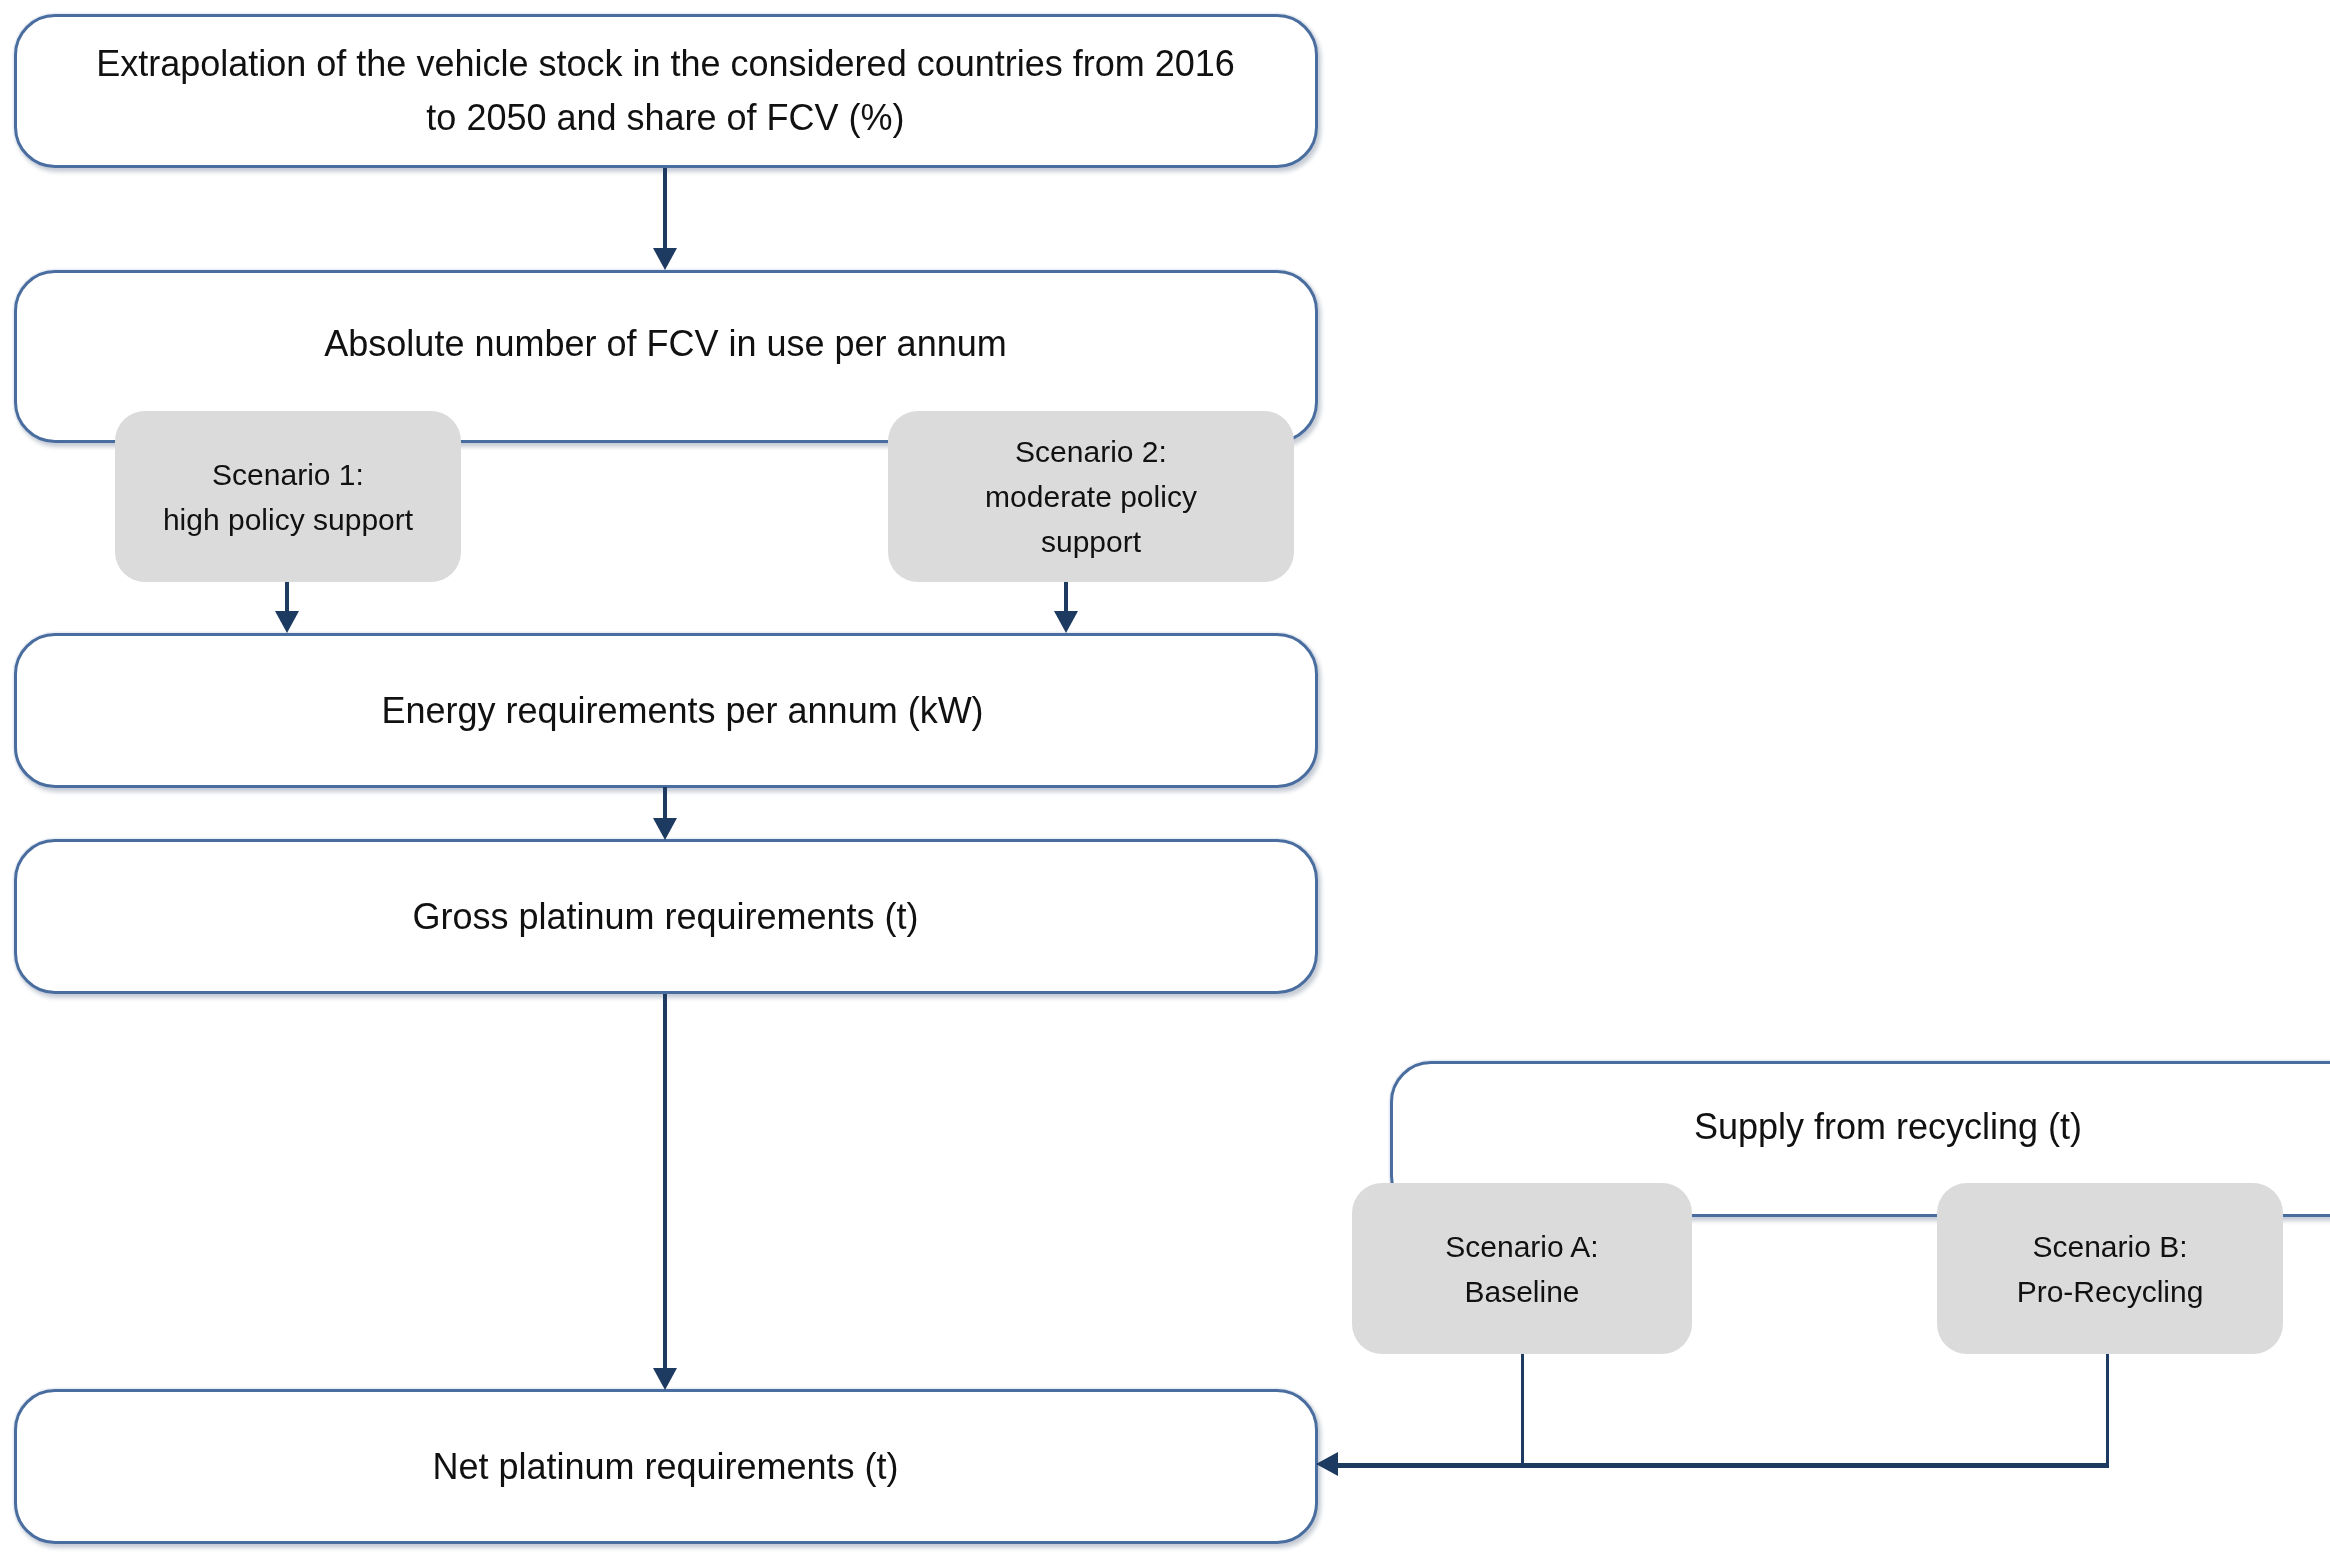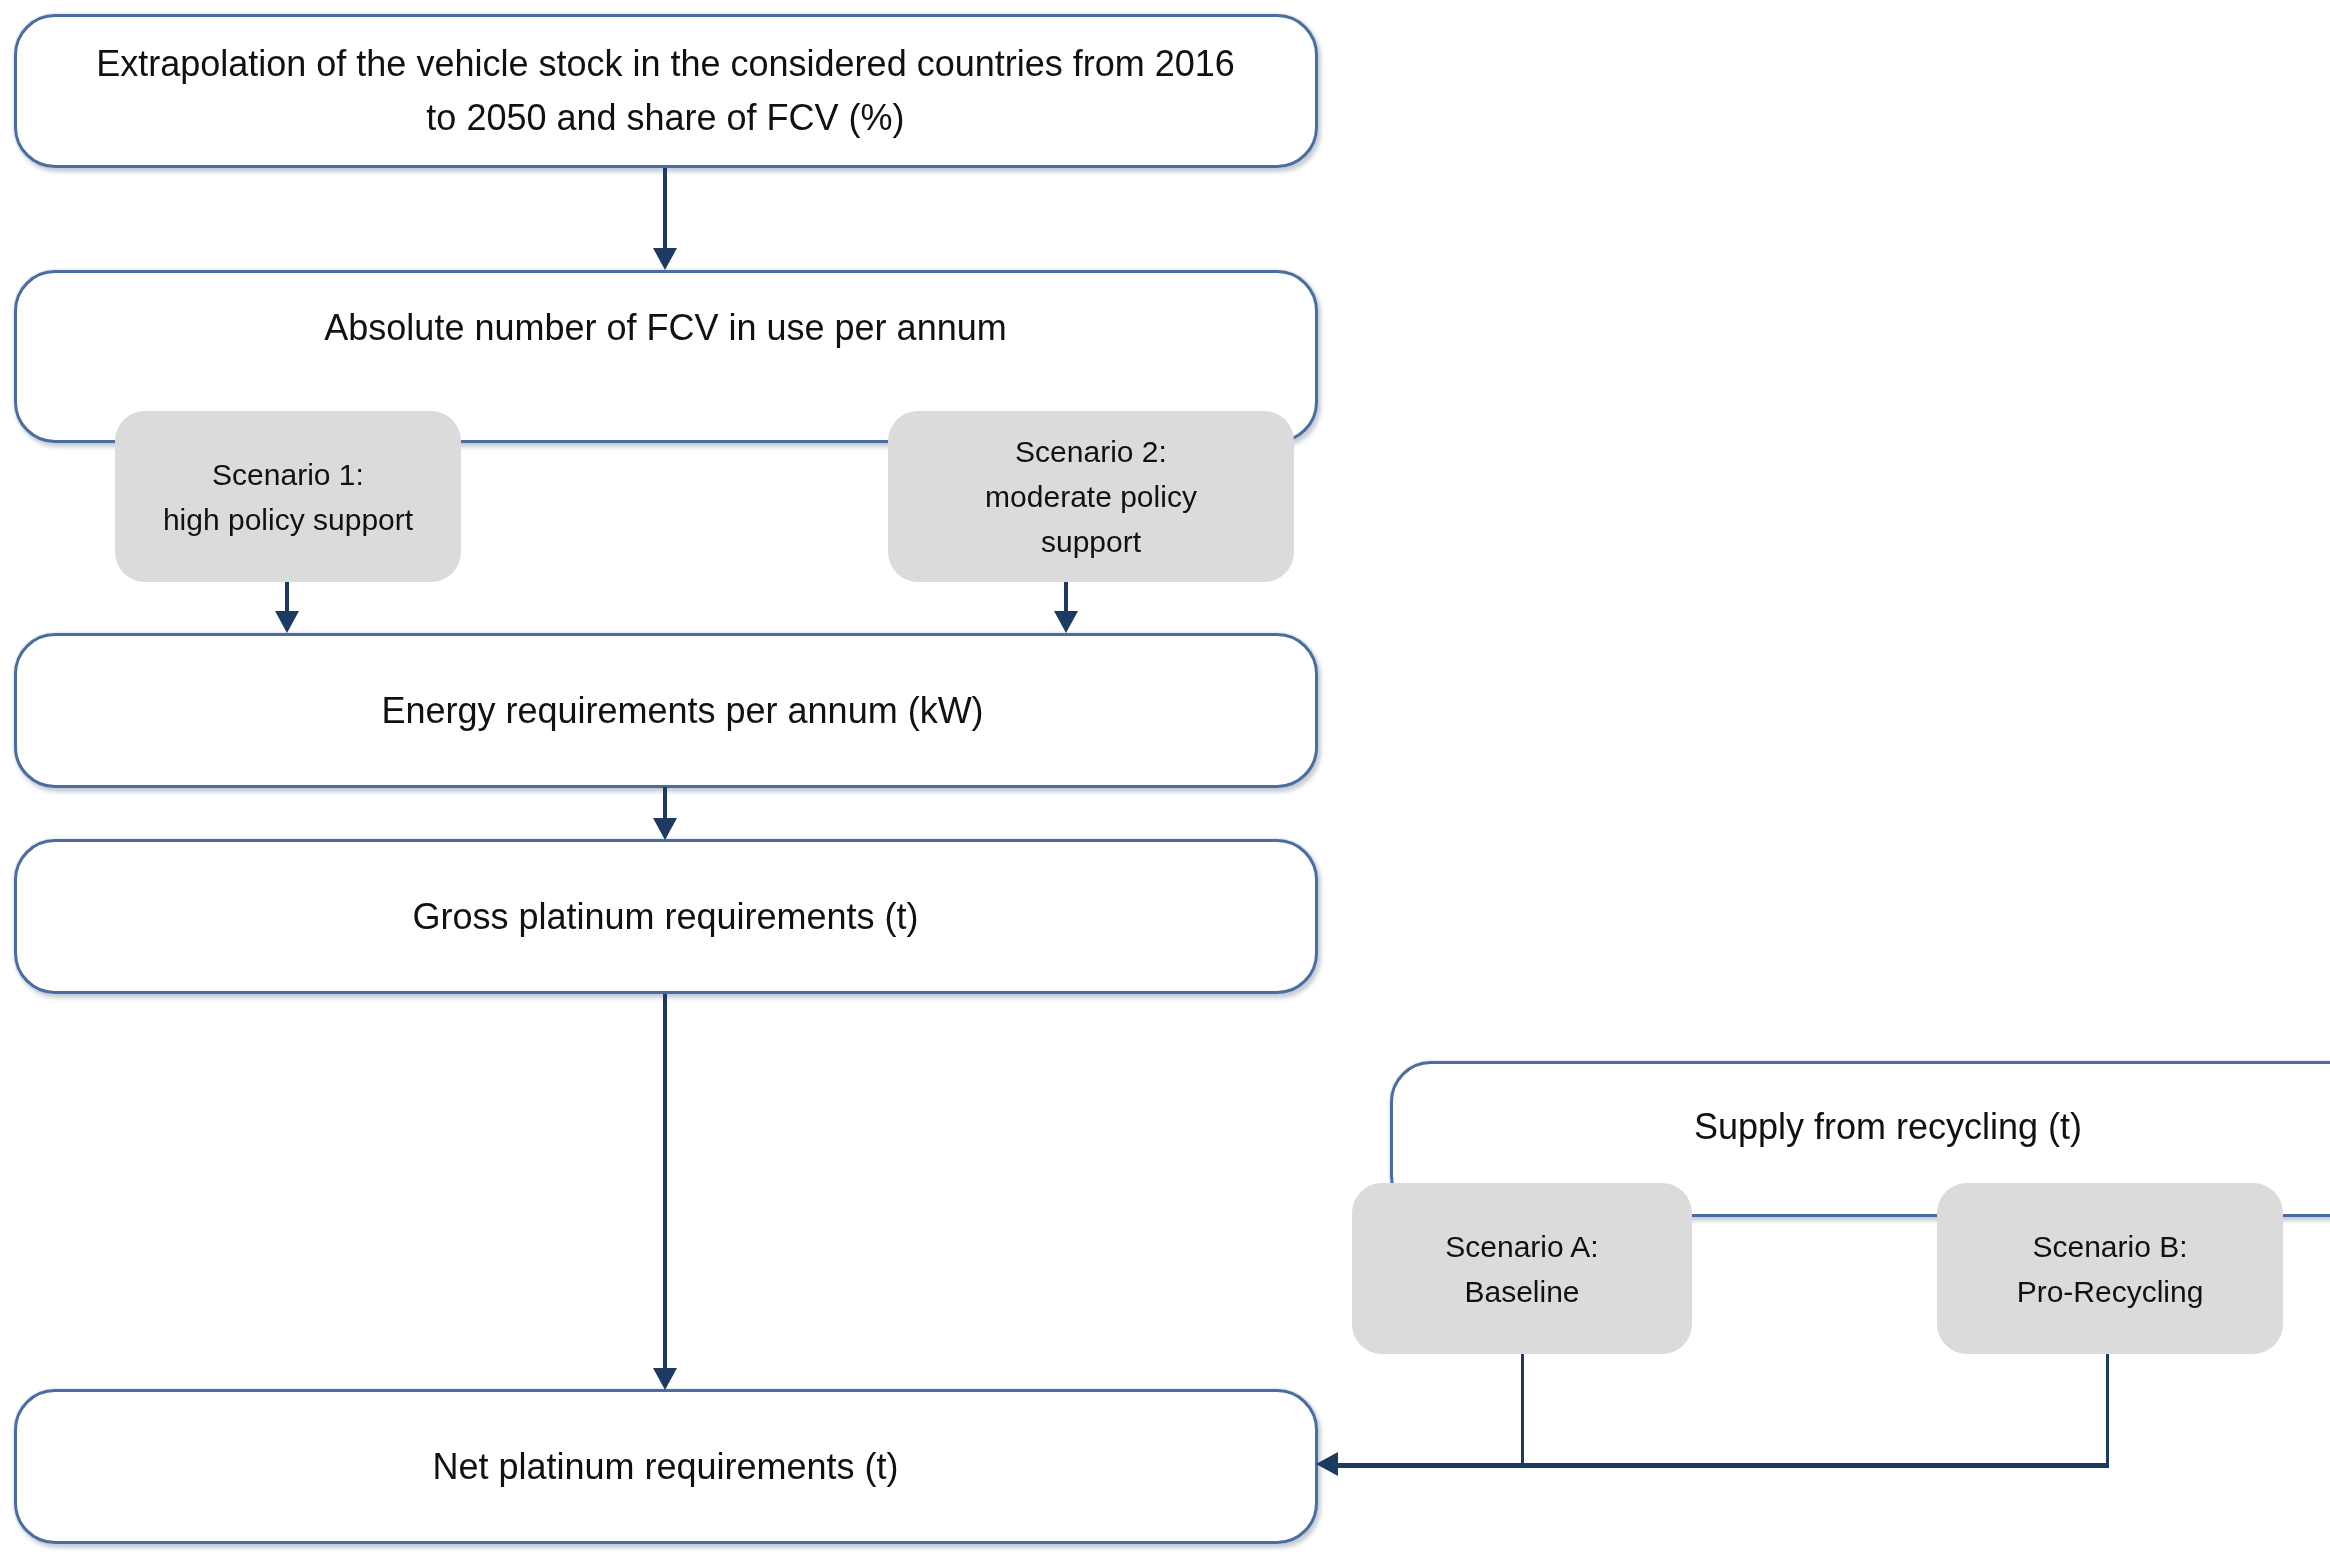--- a/index.html
+++ b/index.html
@@ -69,7 +69,7 @@
 to 2050 and share of FCV (%)</span>
   </div>
 
-  <div class="box bordered" style="left:13.5px; top:270px; width:1304px; height:173px; align-items:flex-start; padding-top:28px;">
+  <div class="box bordered" style="left:13.5px; top:270px; width:1304px; height:173px; align-items:flex-start; padding-top:44px;">
     <span class="lbl">Absolute number of FCV in use per annum</span>
   </div>
 

